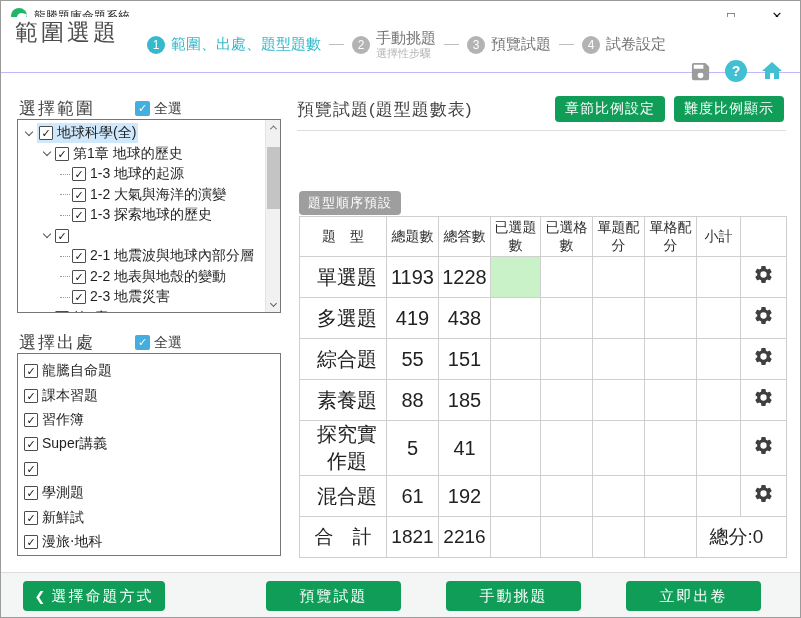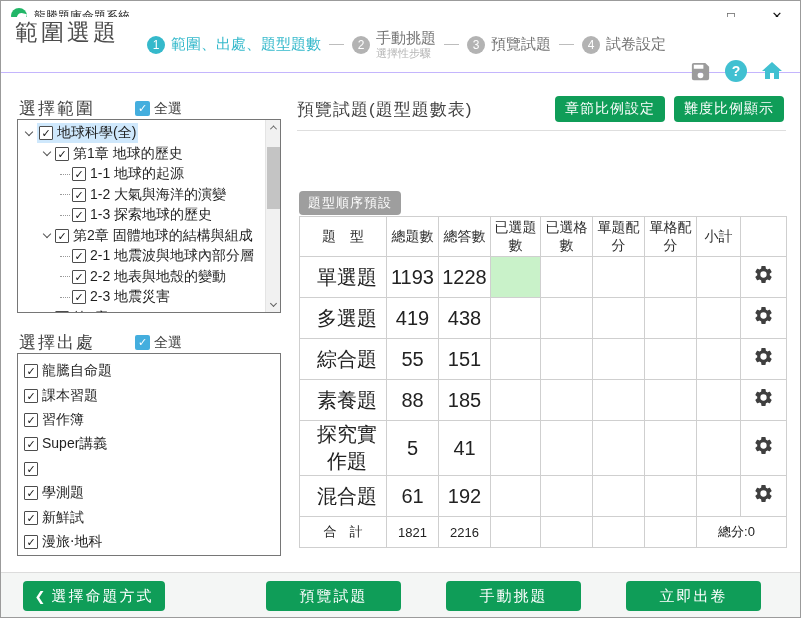--- a/index.html
+++ b/index.html
@@ -196,7 +196,7 @@
       <div class="trow" style="padding-left:42px;">
         <span class="dot-stub"></span>
         <span class="cb-plain"><span>✓</span></span>
-        <span>1-1 地球的起源</span>
+        <span>1-3 地球的起源</span>
       </div>
       <div class="trow" style="padding-left:42px;">
         <span class="dot-stub"></span>

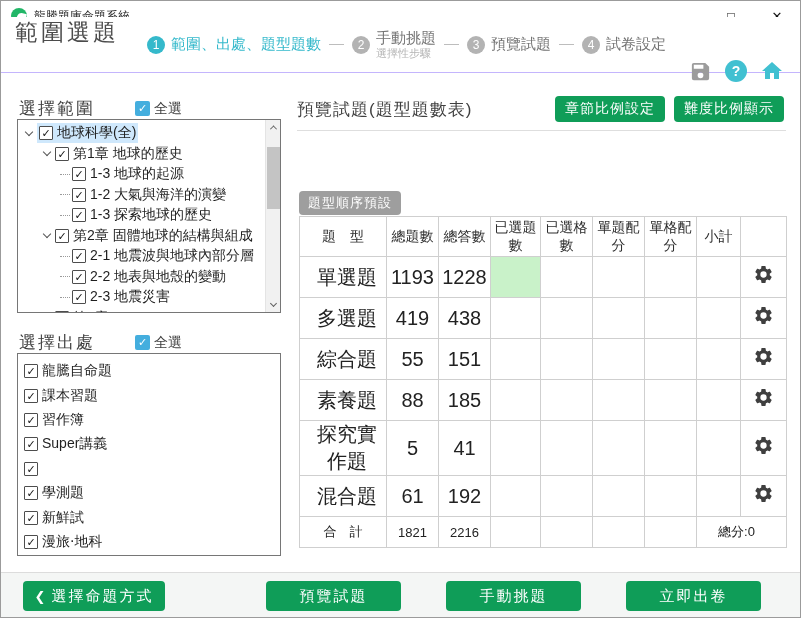--- a/index.html
+++ b/index.html
@@ -213,7 +213,6 @@
             <span class="chev-down"></span>
           </span>
         <span class="cb-plain"><span>✓</span></span>
-        <span>第2章 固體地球的結構與組成</span>
       </div>
       <div class="trow" style="padding-left:42px;">
         <span class="dot-stub"></span>

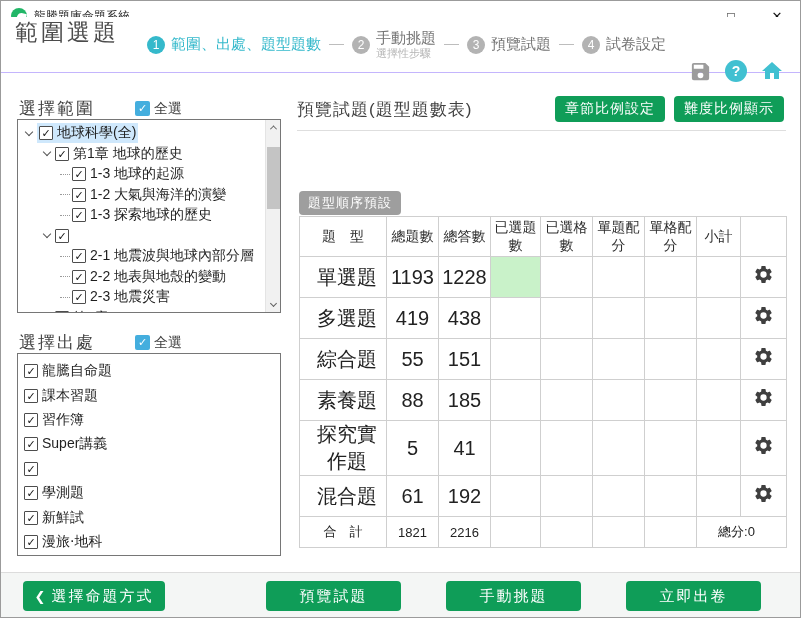--- a/index.html
+++ b/index.html
@@ -89,7 +89,7 @@
   .gear-btn { background:none; border:none; cursor:pointer; padding:0; line-height:0; }
   table.sumtable { position:absolute; left:298px; top:515px; width:487px; border-collapse:collapse;
     table-layout:fixed; background:#fff; }
-  table.sumtable td { border:1px solid #cfcfcf; height:31px; font-size:13px; color:#222; text-align:center; }
+  table.sumtable td { border:1px solid #cfcfcf; height:41px; font-size:19px; color:#222; text-align:center; }
   td.score-cell { color:#e03c3c; font-size:14px; text-align:right; padding-right:10px; }
   
   .bottombar { position:absolute; left:0; top:571px; width:100%; height:47px;

